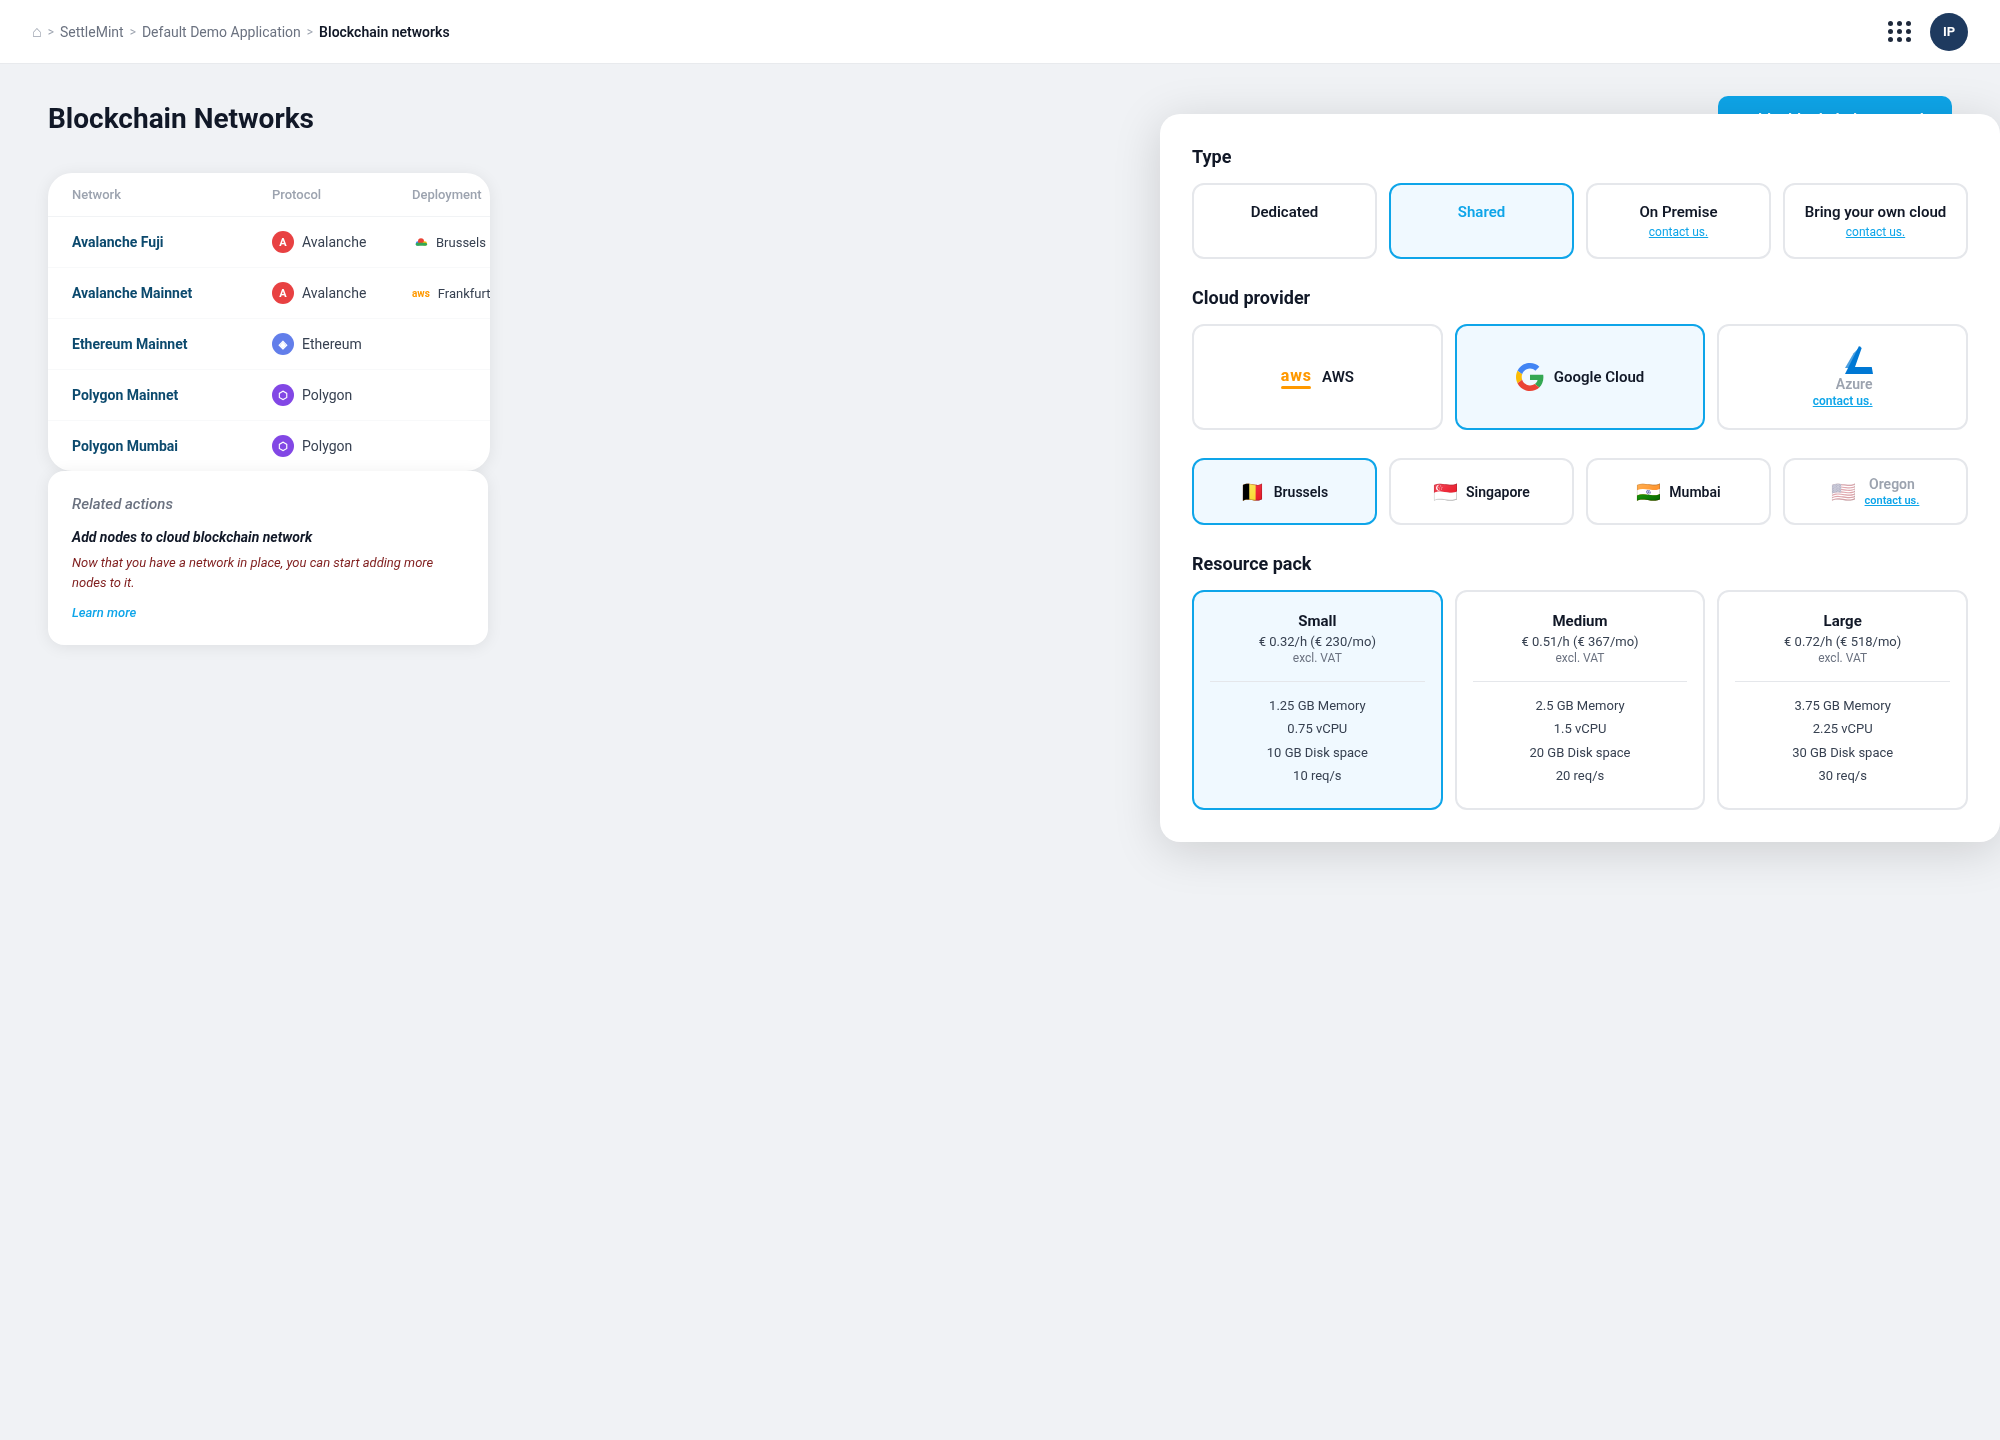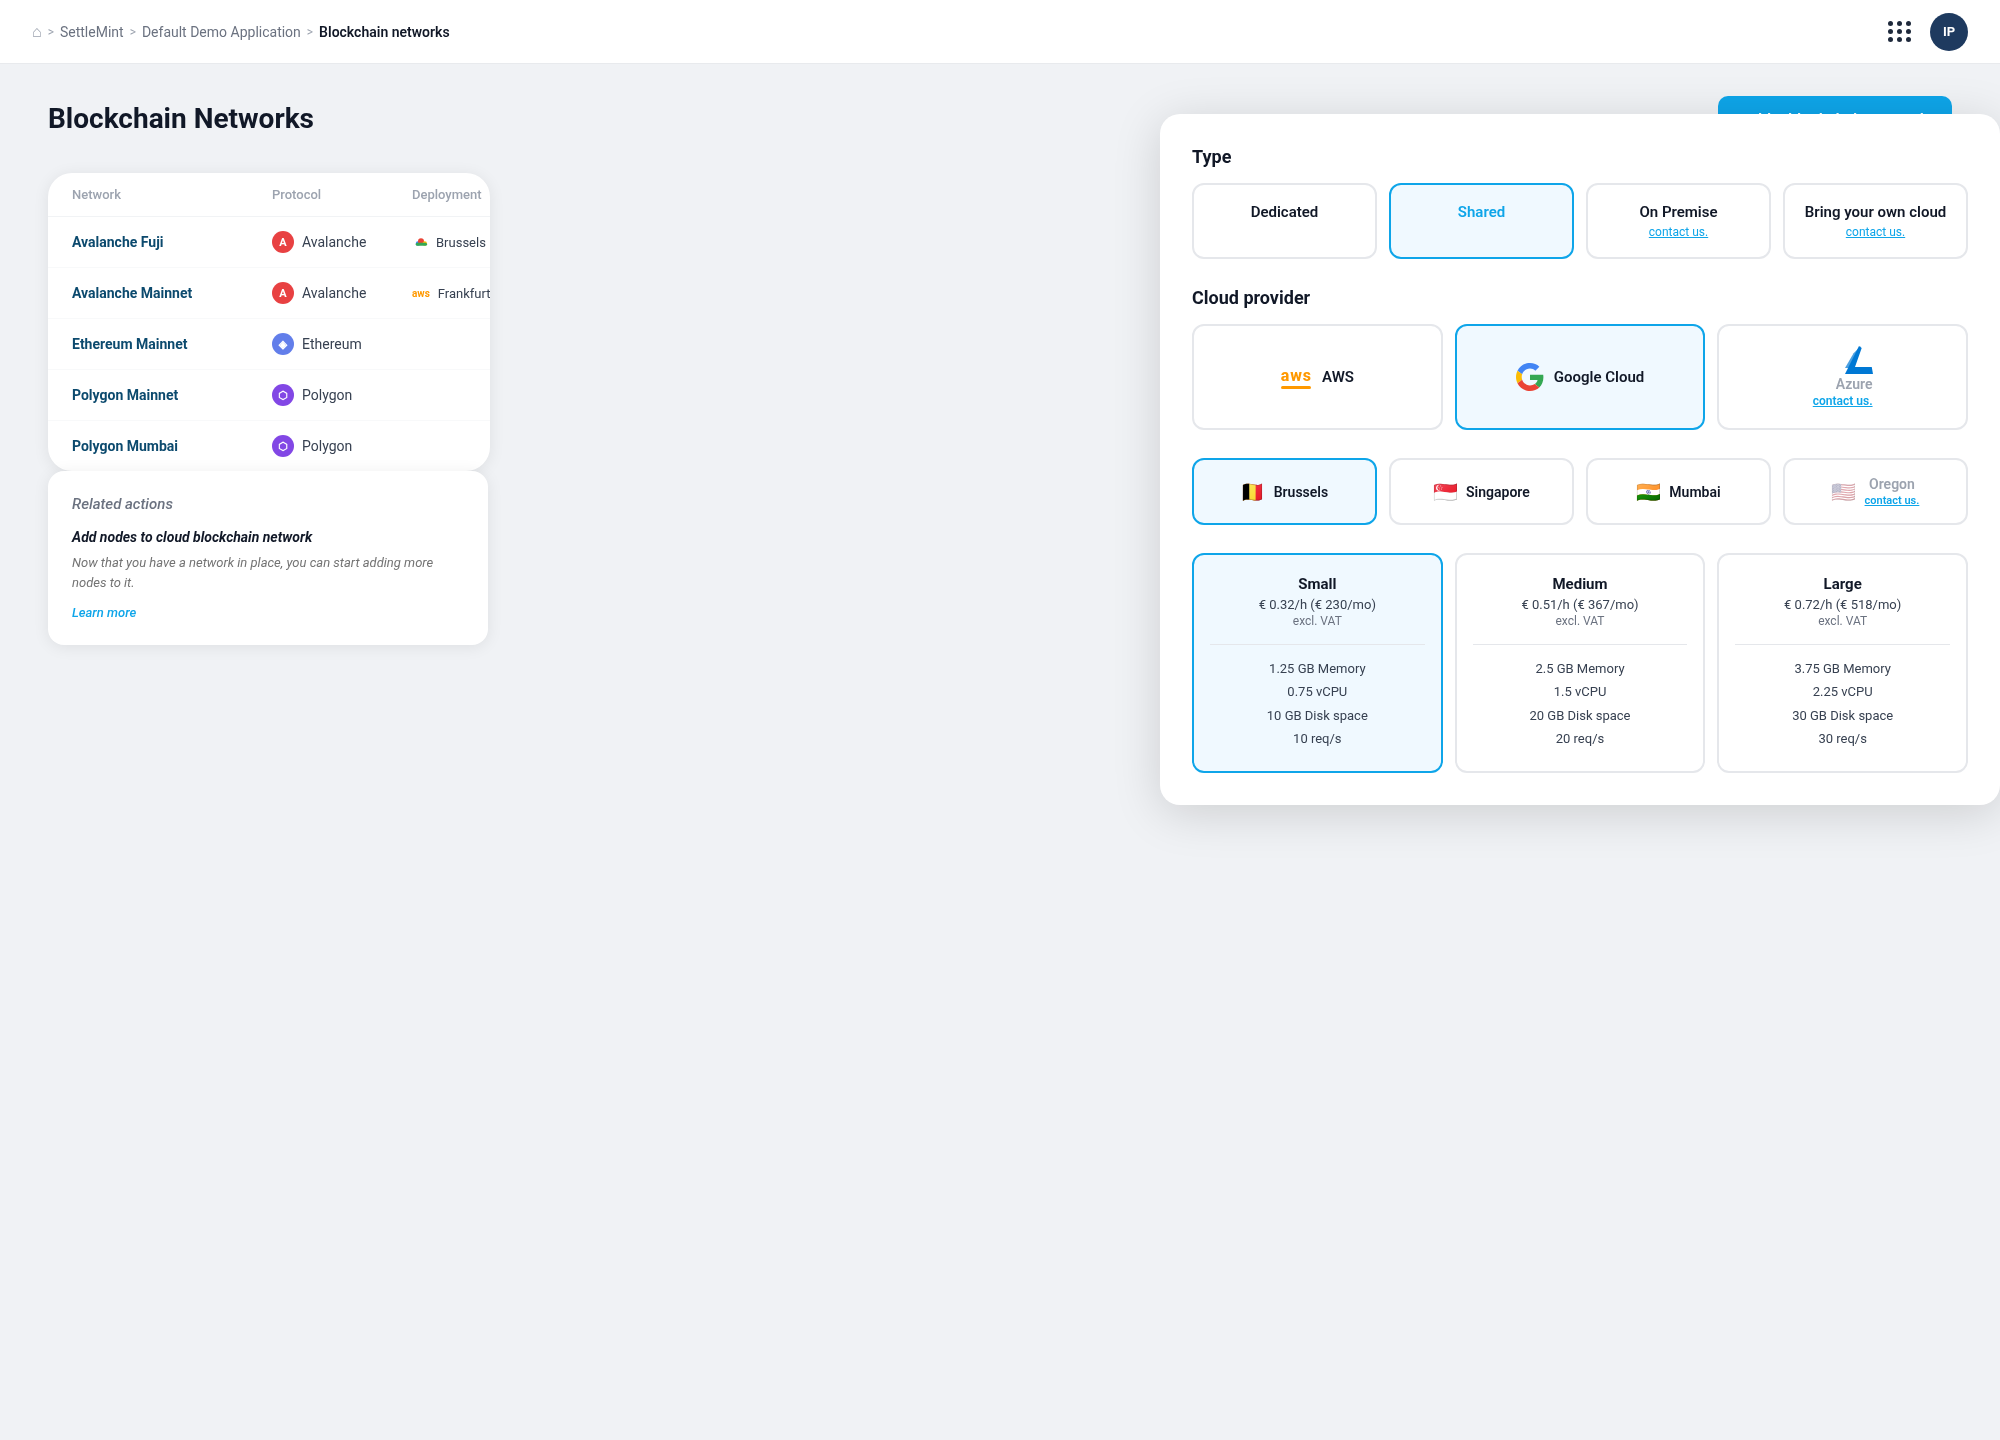--- a/index.html
+++ b/index.html
@@ -217,7 +217,7 @@
     }
     .related-action-desc {
       font-size: 13px;
-      color: #737373;
+      color: #7f1d1d;
       line-height: 1.5;
       margin-bottom: 10px;
     }

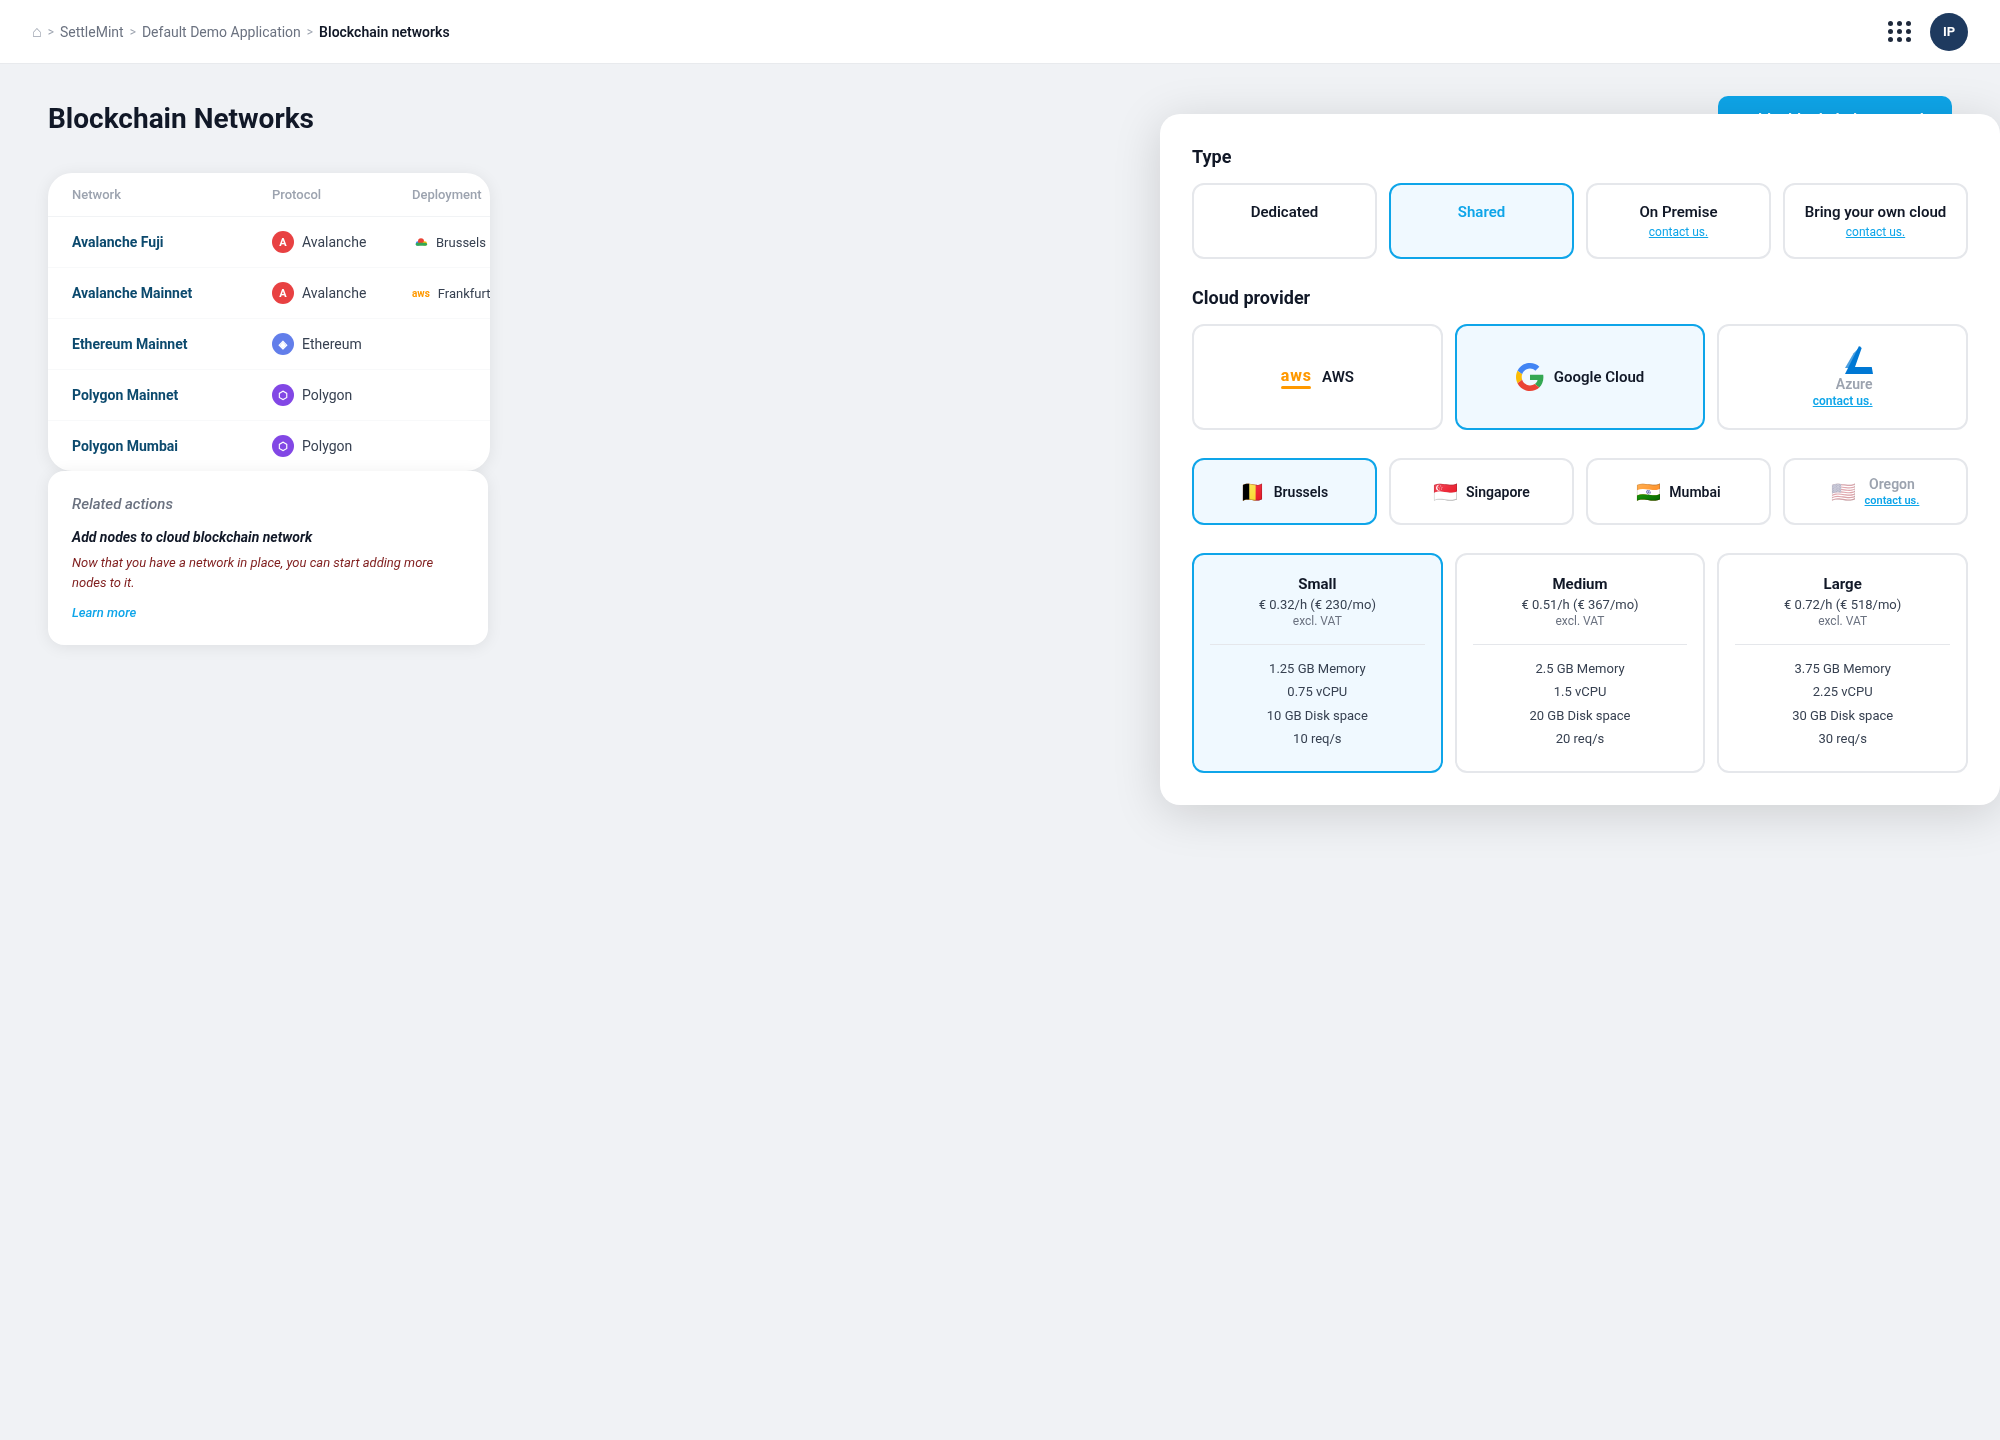--- a/index.html
+++ b/index.html
@@ -635,6 +635,7 @@
       </div>
     </div>
 
+    <div class="section-label">Resource pack</div>
     <div class="resource-grid">
 
       <div class="resource-option selected">

